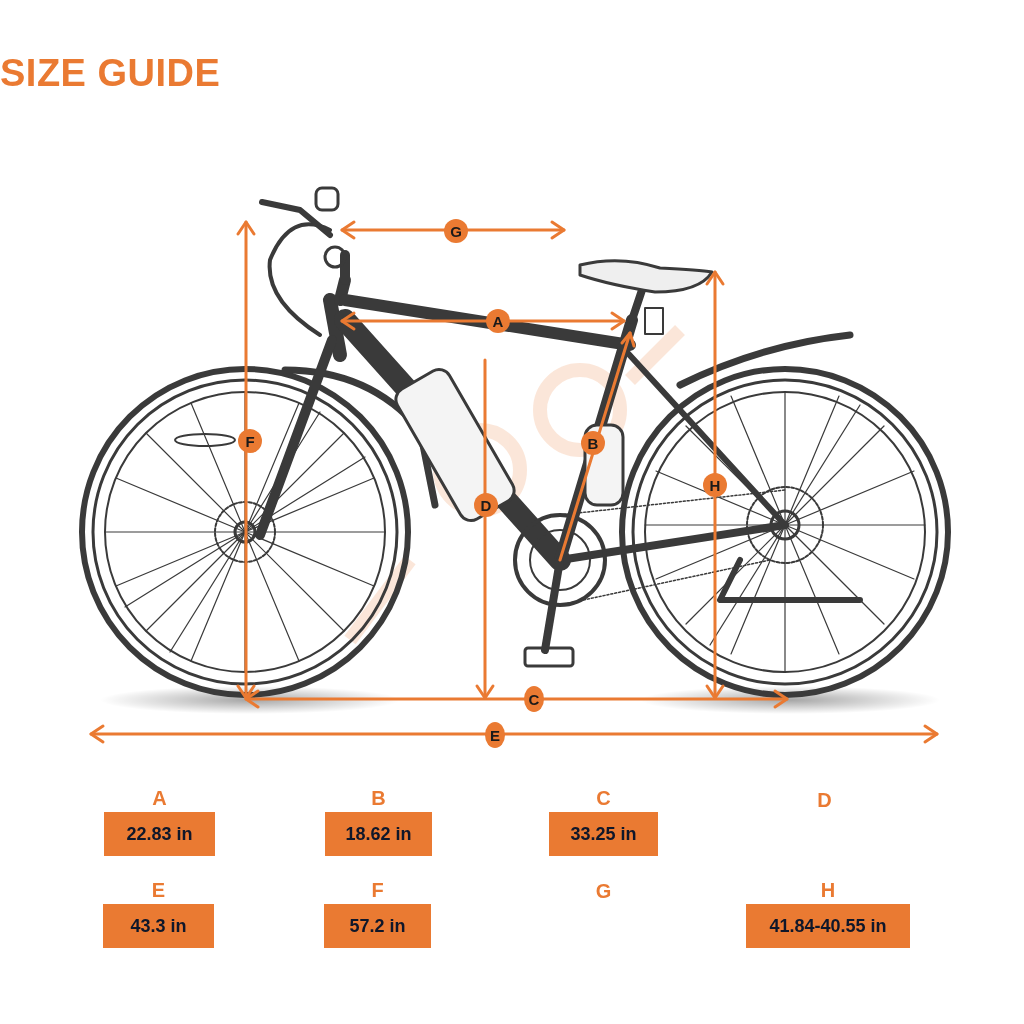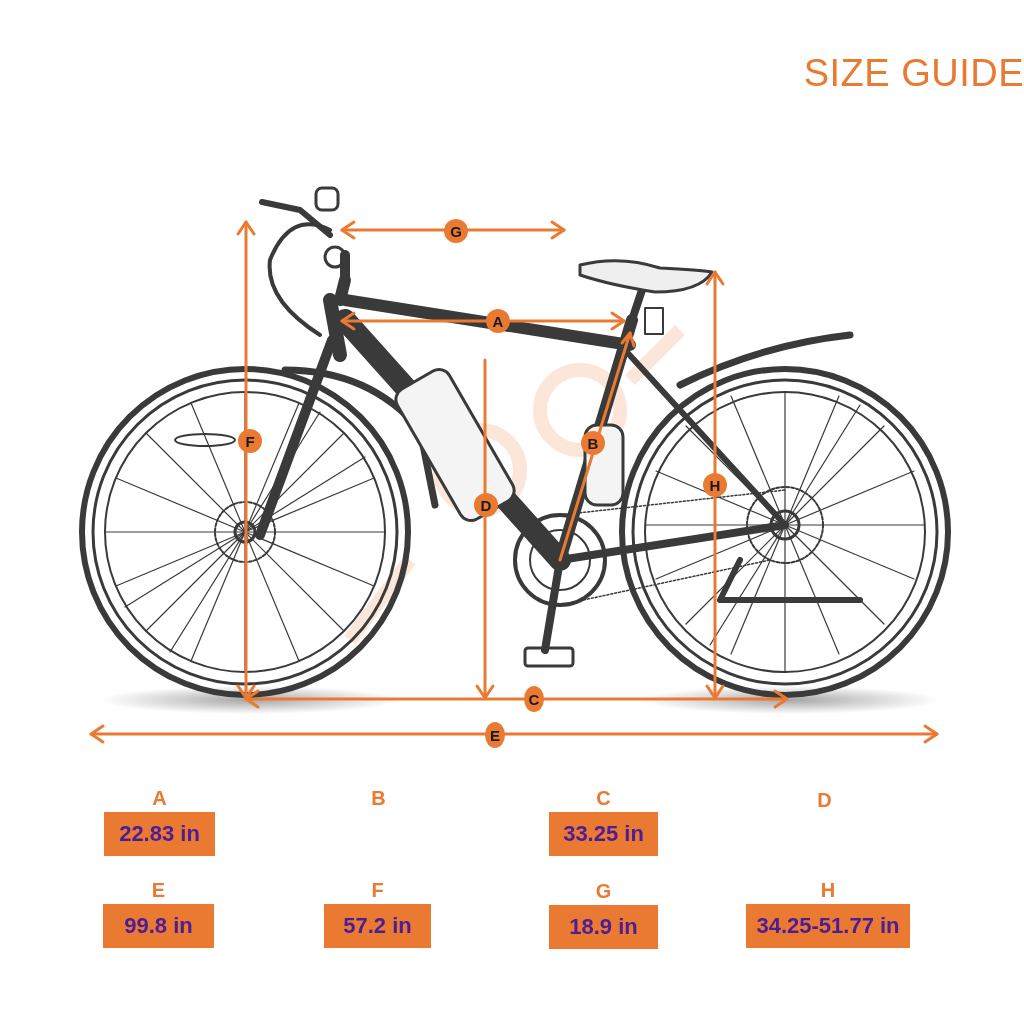--- a/index.html
+++ b/index.html
@@ -4,7 +4,7 @@
 <style>
   html, body { margin: 0; padding: 0; background: #ffffff; }
   body { width: 1024px; height: 1024px; position: relative; overflow: hidden; font-family: "Liberation Sans", sans-serif; }
-  .title { position: absolute; left: 0; width: 1024px; top: 52px; text-align: right; font-size: 38px; font-weight: normal; color: #ea7a32; letter-spacing: 0.5px; }
+  .title { position: absolute; left: 0; width: 1024px; top: 52px; text-align: left; font-size: 38px; font-weight: bold; color: #ea7a32; letter-spacing: 0.5px; }
   .diagram { position: absolute; left: 0; top: 0; width: 1024px; height: 780px; }
   .spec { position: absolute; text-align: center; }
   .spec-letter { font-size: 20px; font-weight: bold; color: #ea7a32; line-height: 24px; }

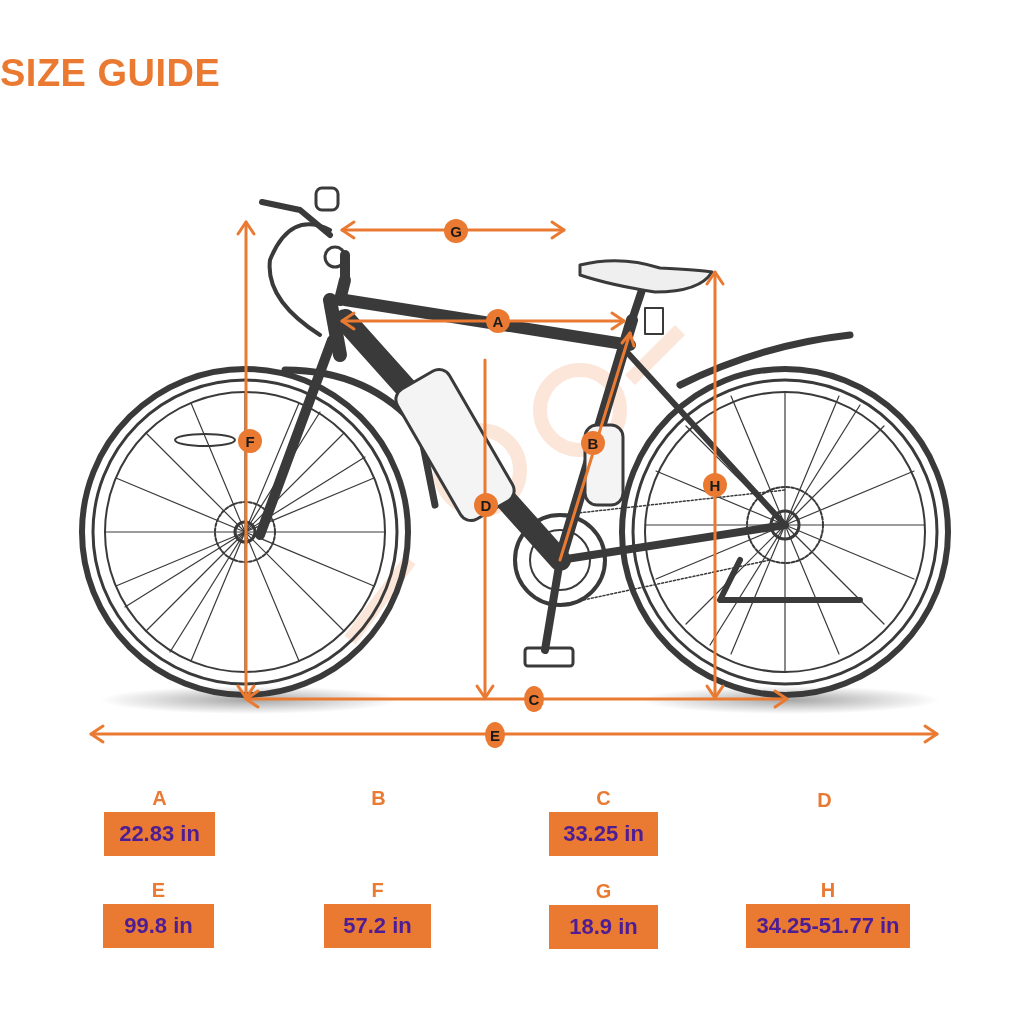--- a/index.html
+++ b/index.html
@@ -8,7 +8,7 @@
   .diagram { position: absolute; left: 0; top: 0; width: 1024px; height: 780px; }
   .spec { position: absolute; text-align: center; }
   .spec-letter { font-size: 20px; font-weight: bold; color: #ea7a32; line-height: 24px; }
-  .spec-box { background: #ea7a32; color: #4c1d95; font-weight: bold; font-size: 22px; height: 44px; line-height: 44px; margin-top: 2px; }
+  .spec-box { background: #ea7a32; color: #0f172a; font-weight: bold; font-size: 18px; height: 44px; line-height: 44px; margin-top: 2px; }
   .marker-text { font-family: "Liberation Sans", sans-serif; font-weight: bold; font-size: 15px; fill: #1a1a1a; }
 </style>
 </head>

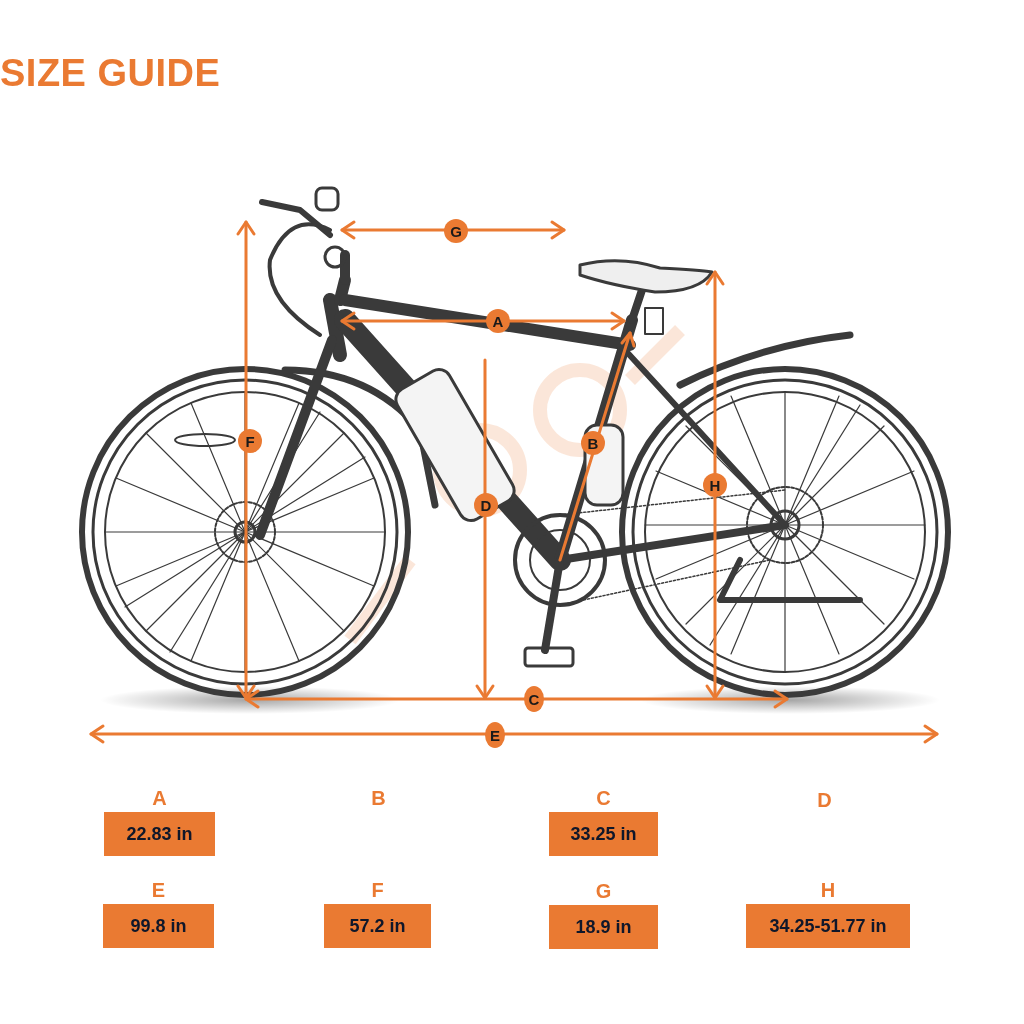--- a/index.html
+++ b/index.html
@@ -208,6 +208,7 @@
 </div>
 <div class="spec" style="left:325px; top:786px; width:107px;">
   <div class="spec-letter">B</div>
+  <div class="spec-box">18.62 in</div>
 </div>
 <div class="spec" style="left:549px; top:786px; width:109px;">
   <div class="spec-letter">C</div>

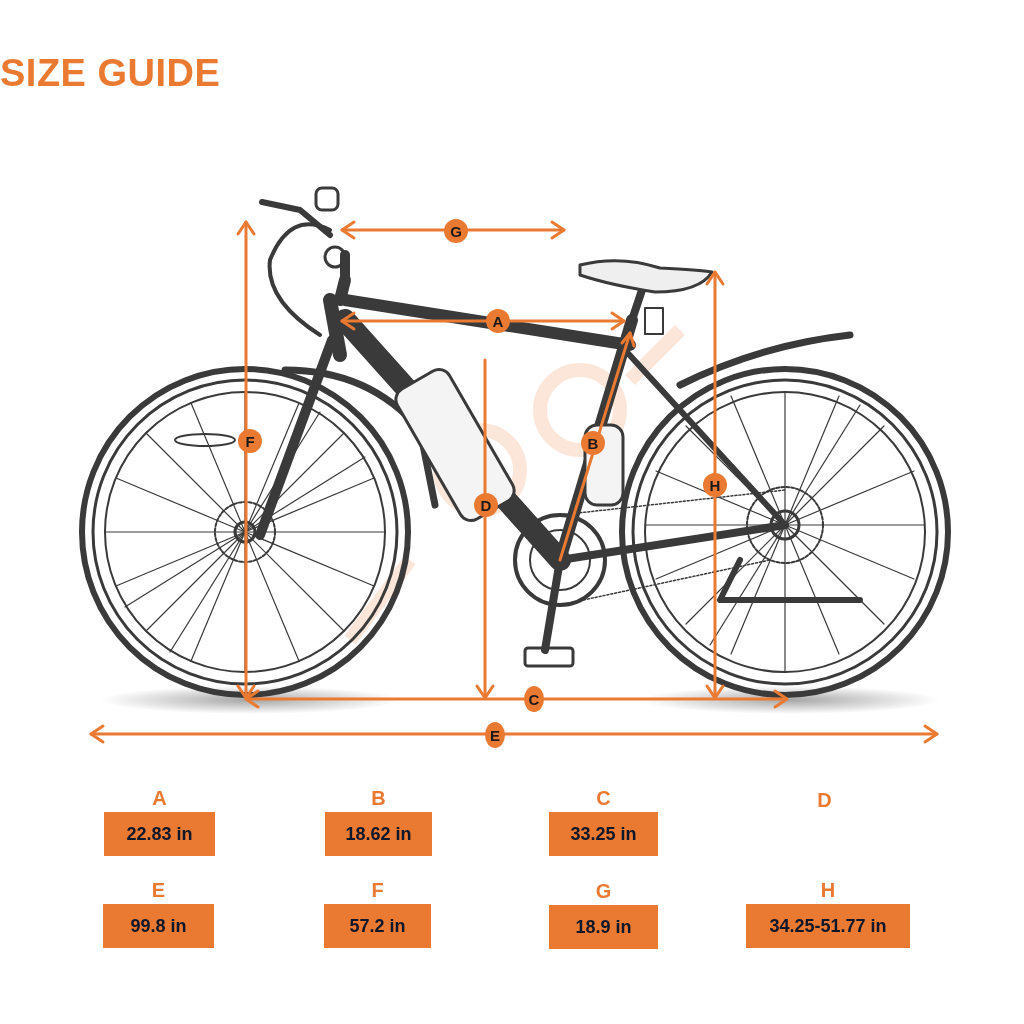--- a/index.html
+++ b/index.html
@@ -219,7 +219,7 @@
 </div>
 <div class="spec" style="left:103px; top:878px; width:111px;">
   <div class="spec-letter">E</div>
-  <div class="spec-box">99.8 in</div>
+  <div class="spec-box">43.3 in</div>
 </div>
 <div class="spec" style="left:324px; top:878px; width:107px;">
   <div class="spec-letter">F</div>

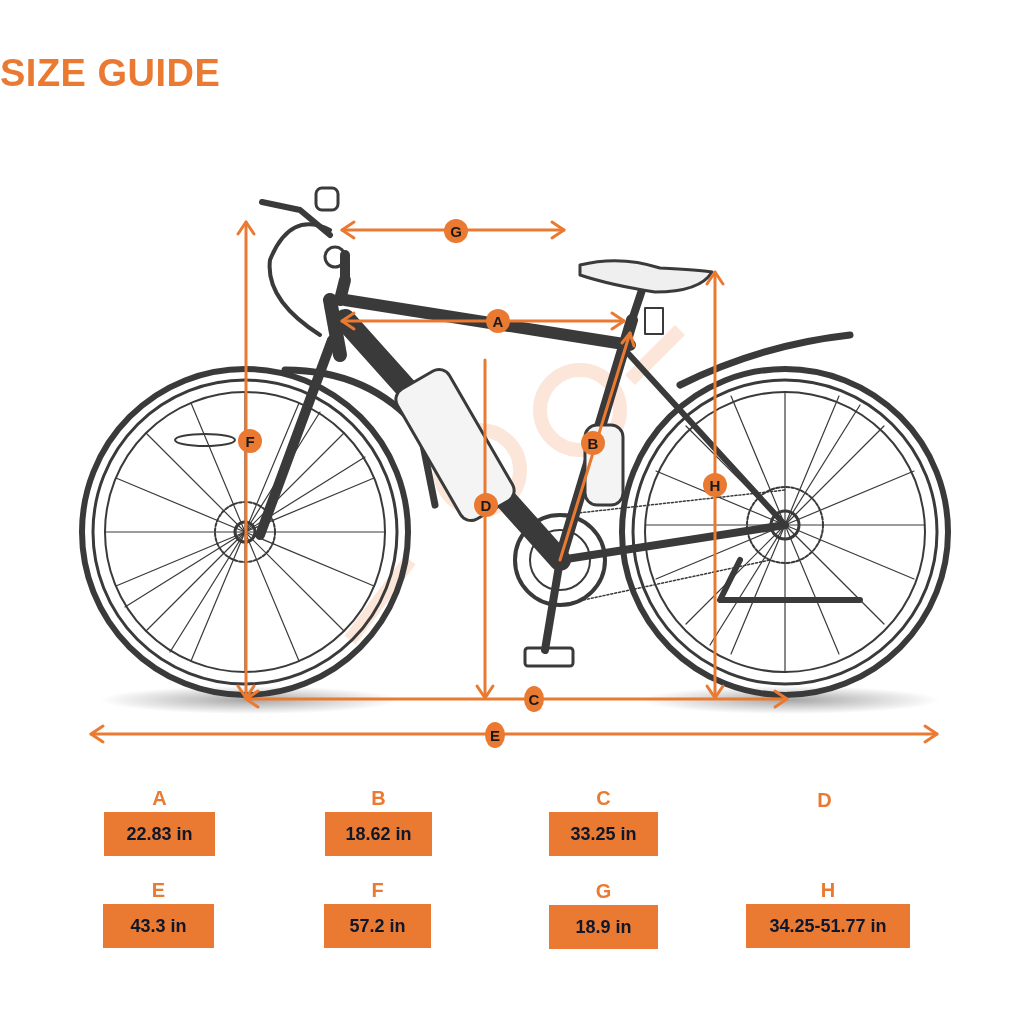--- a/index.html
+++ b/index.html
@@ -227,7 +227,6 @@
 </div>
 <div class="spec" style="left:549px; top:879px; width:109px;">
   <div class="spec-letter">G</div>
-  <div class="spec-box">18.9 in</div>
 </div>
 <div class="spec" style="left:746px; top:878px; width:164px;">
   <div class="spec-letter">H</div>

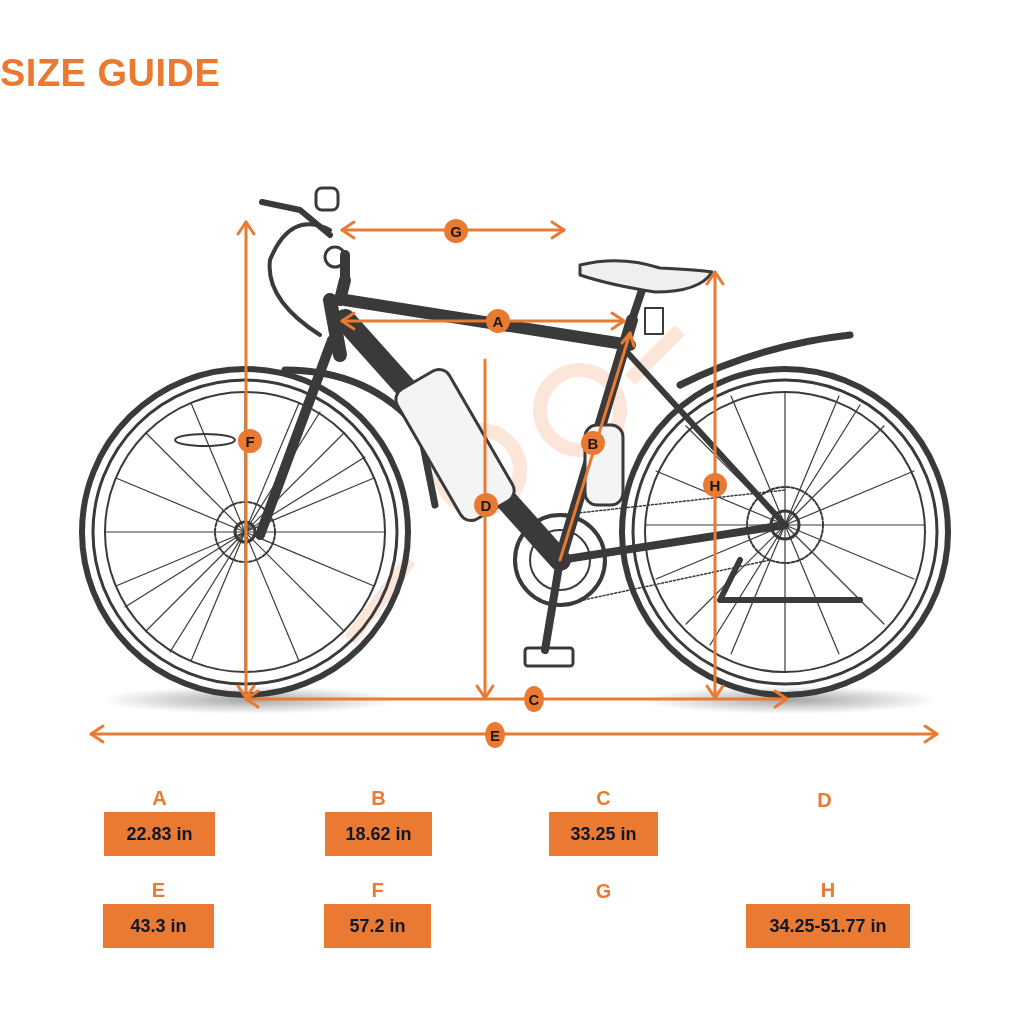--- a/index.html
+++ b/index.html
@@ -230,7 +230,7 @@
 </div>
 <div class="spec" style="left:746px; top:878px; width:164px;">
   <div class="spec-letter">H</div>
-  <div class="spec-box">34.25-51.77 in</div>
+  <div class="spec-box">41.84-40.55 in</div>
 </div>
 
 </body></html>

